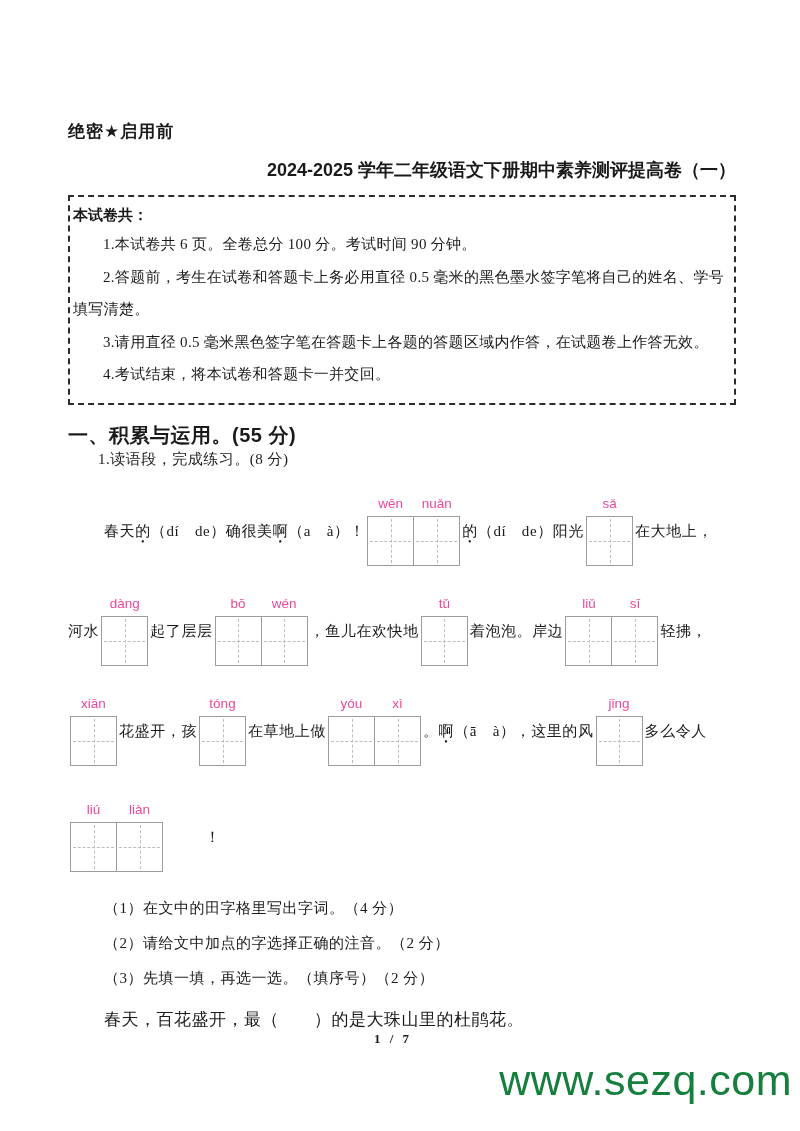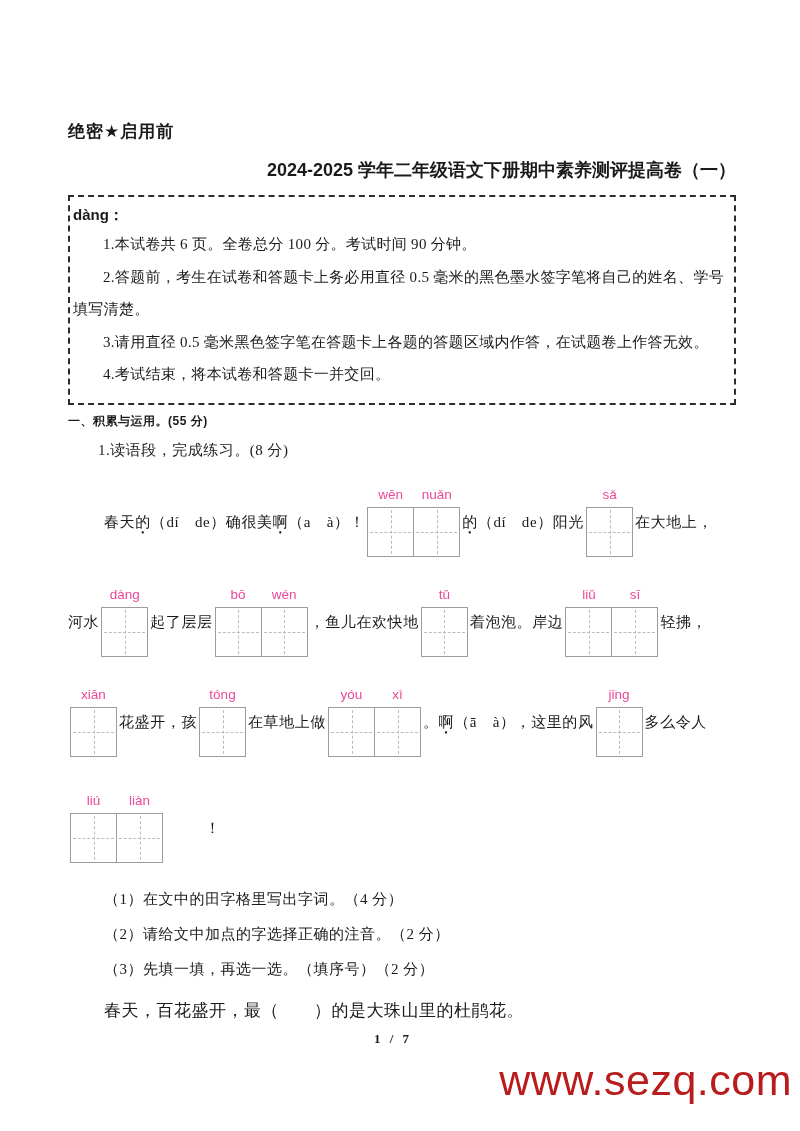--- a/index.html
+++ b/index.html
@@ -78,7 +78,7 @@
   <div class="title">2024-2025 学年二年级语文下册期中素养测评提高卷（一）</div>
 
   <div class="notice">
-    <div class="notice-heading">dàng：</div>
+    <div class="notice-heading">本试卷共：</div>
     <p>1.本试卷共 6 页。全卷总分 100 分。考试时间 90 分钟。</p>
     <p>2.答题前，考生在试卷和答题卡上务必用直径 0.5 毫米的黑色墨水签字笔将自己的姓名、学号填写清楚。</p>
     <p>3.请用直径 0.5 毫米黑色签字笔在答题卡上各题的答题区域内作答，在试题卷上作答无效。</p>

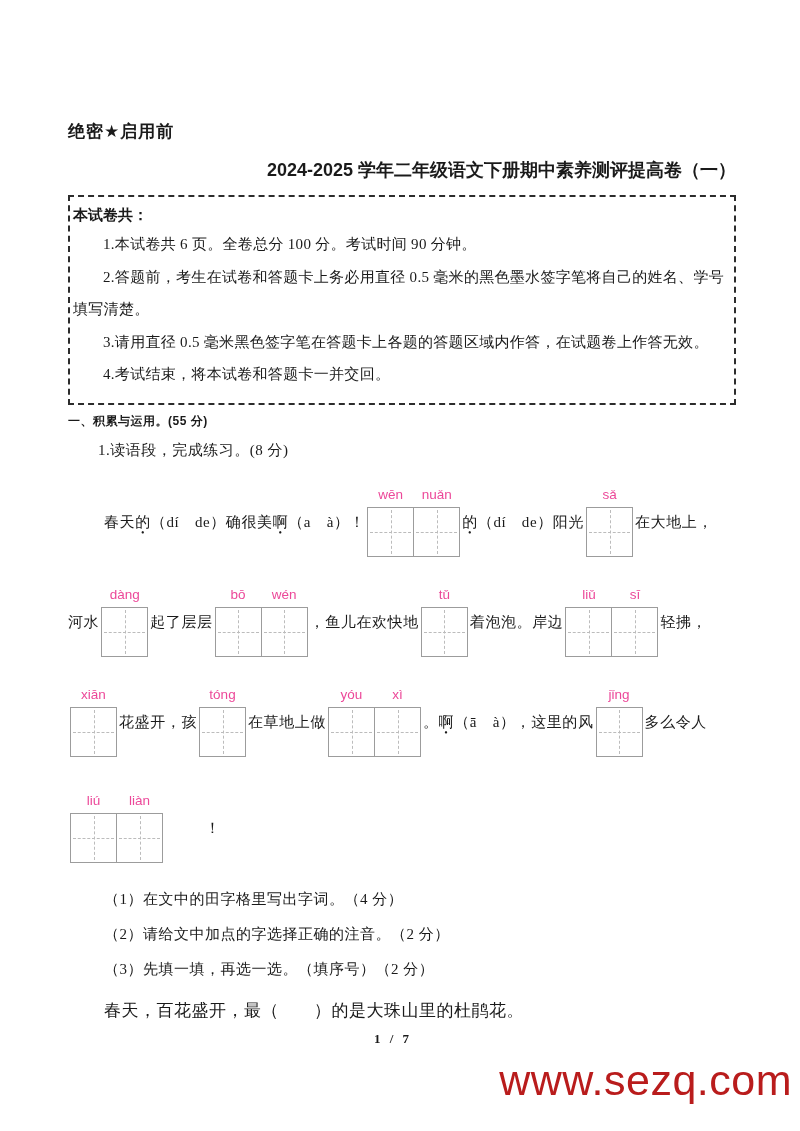--- a/index.html
+++ b/index.html
@@ -23,7 +23,7 @@
   .notice p { margin:0; font-size:15px; line-height:32.5px; text-indent:2em;
               letter-spacing:0.3px; }
 
-  .section-heading { margin-top:8px; font-size:12px; font-weight:bold; letter-spacing:0.5px;
+  .section-heading { margin-top:17px; font-size:20px; font-weight:bold; letter-spacing:0.5px;
                      font-family:"Liberation Sans","DejaVu Sans",sans-serif; }
   .q1 { margin-top:11px; font-size:15px; text-indent:2em; letter-spacing:0.5px; }
 

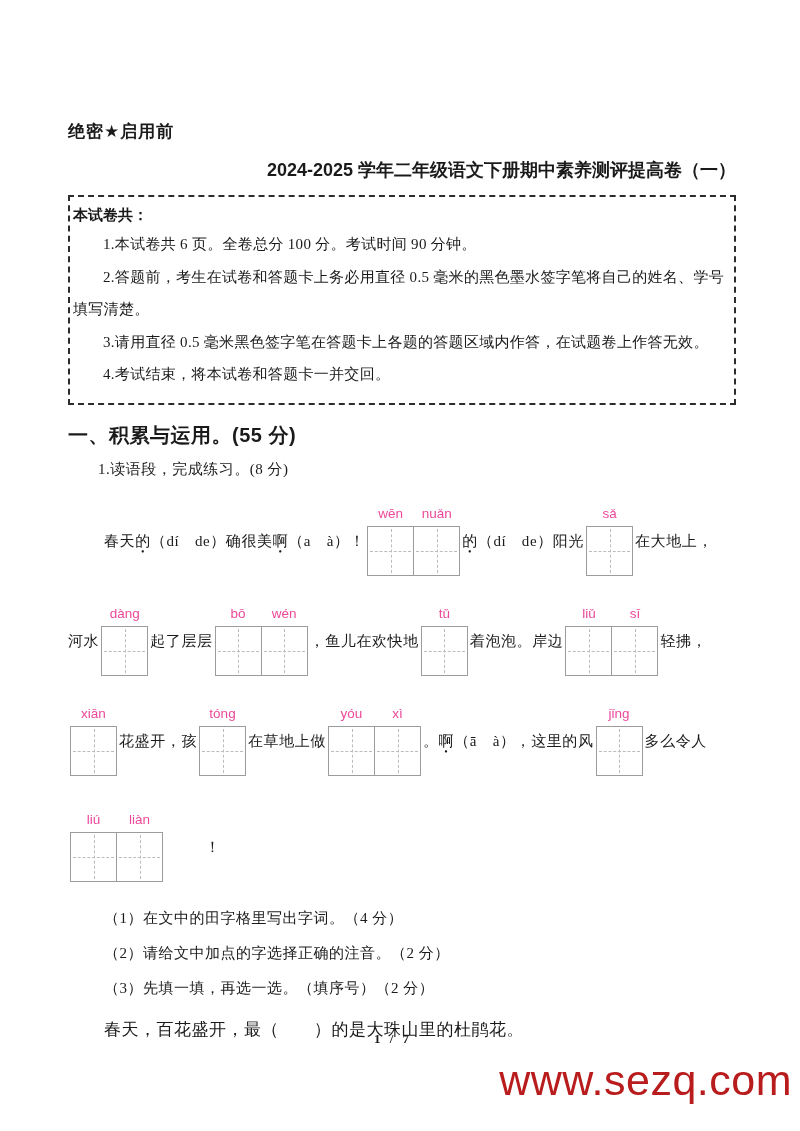--- a/index.html
+++ b/index.html
@@ -25,7 +25,7 @@
 
   .section-heading { margin-top:17px; font-size:20px; font-weight:bold; letter-spacing:0.5px;
                      font-family:"Liberation Sans","DejaVu Sans",sans-serif; }
-  .q1 { margin-top:11px; font-size:15px; text-indent:2em; letter-spacing:0.5px; }
+  .q1 { margin-top:1px; font-size:15px; text-indent:2em; letter-spacing:0.5px; }
 
   
   .pline { display:flex; align-items:center; font-size:15px; margin-top:26px; min-height:72px; }

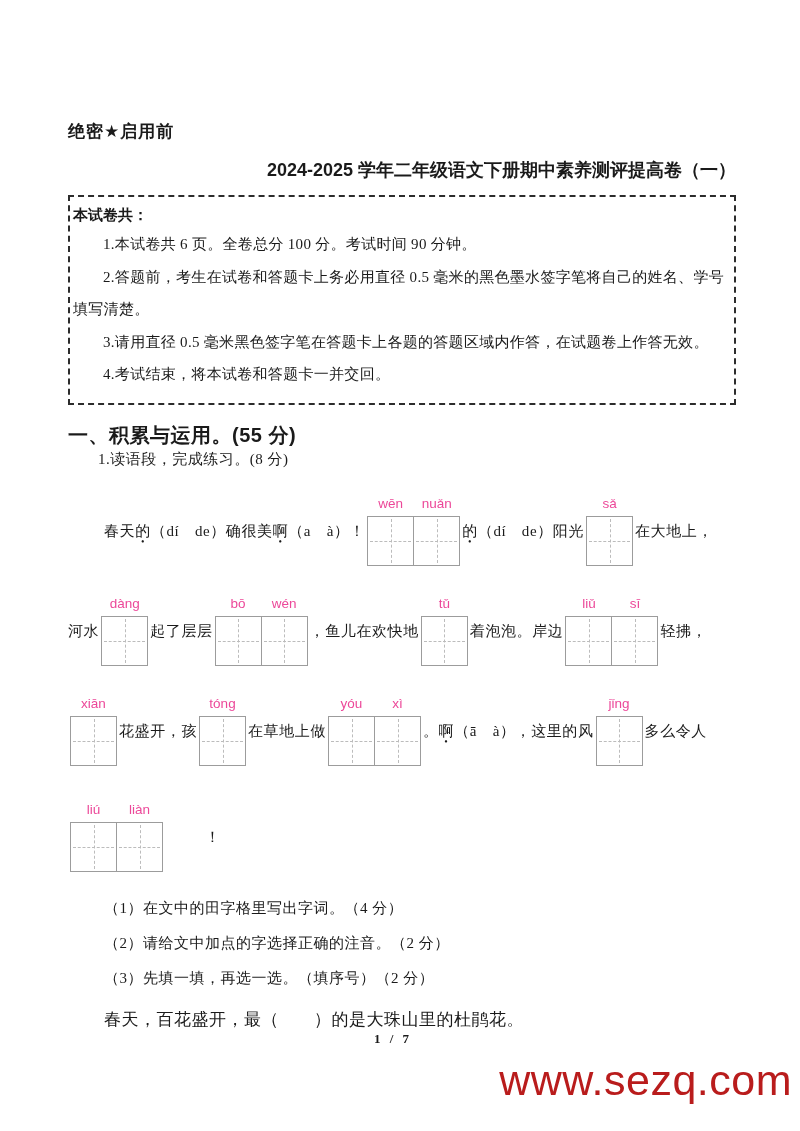--- a/index.html
+++ b/index.html
@@ -67,7 +67,7 @@
                  font-size:13px; font-weight:bold; letter-spacing:3px; }
   .watermark { position:absolute; top:1056px; right:8px;
                font-family:"Liberation Sans","DejaVu Sans",sans-serif;
-               font-size:43px; color:#b91c1c; letter-spacing:0.5px; white-space:nowrap; }
+               font-size:43px; color:#15803d; letter-spacing:0.5px; white-space:nowrap; }
 </style>
 </head>
 <body>

